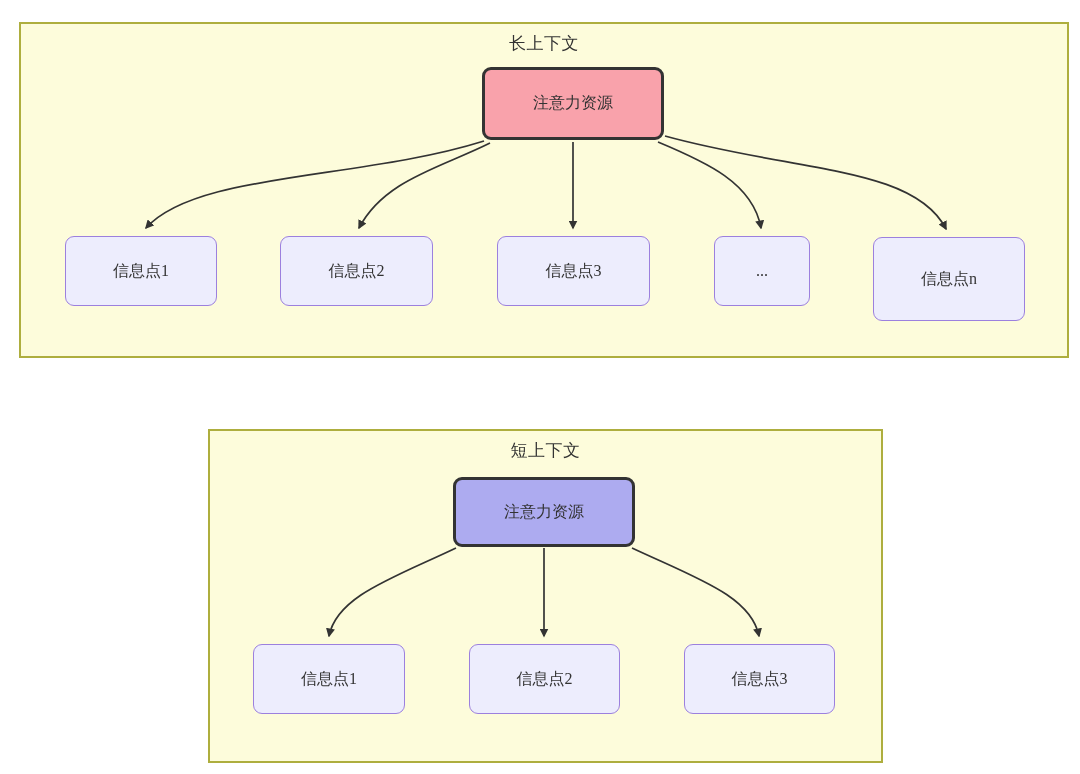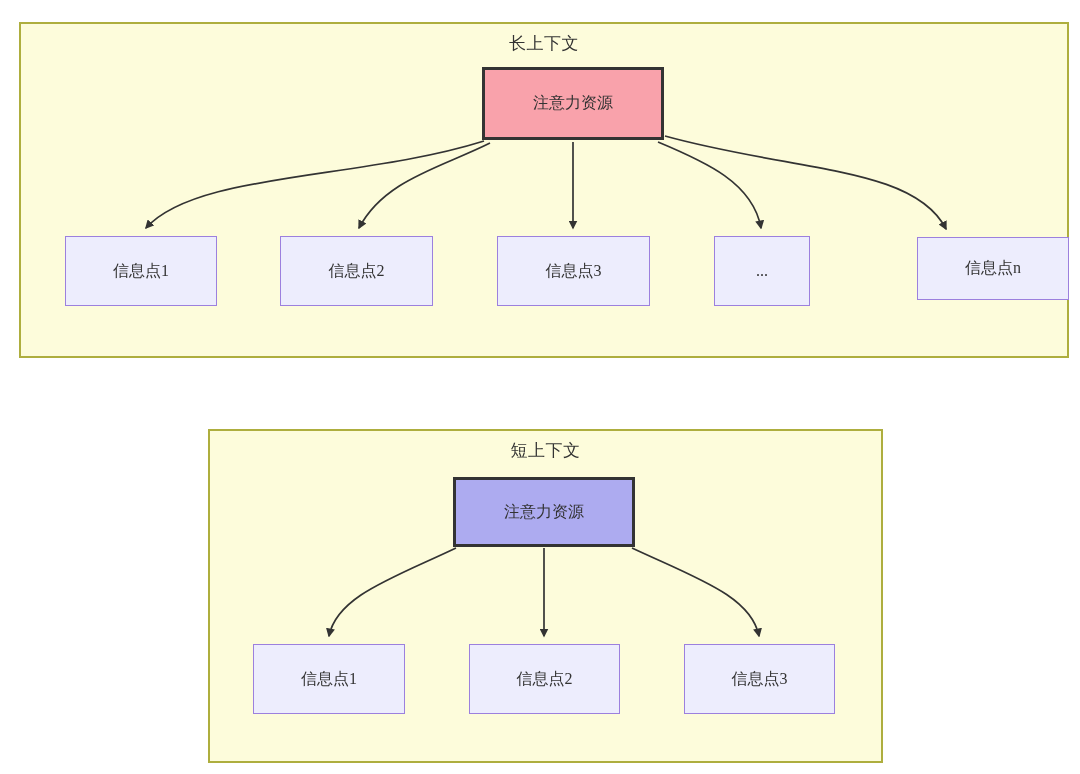--- a/index.html
+++ b/index.html
@@ -48,6 +48,7 @@
     font-size: 16px;
     color: var(--text_color);
     text-align: right;
+    border-radius: 9px;
   }
   .root-node {
     border: 3px solid var(--root_border);

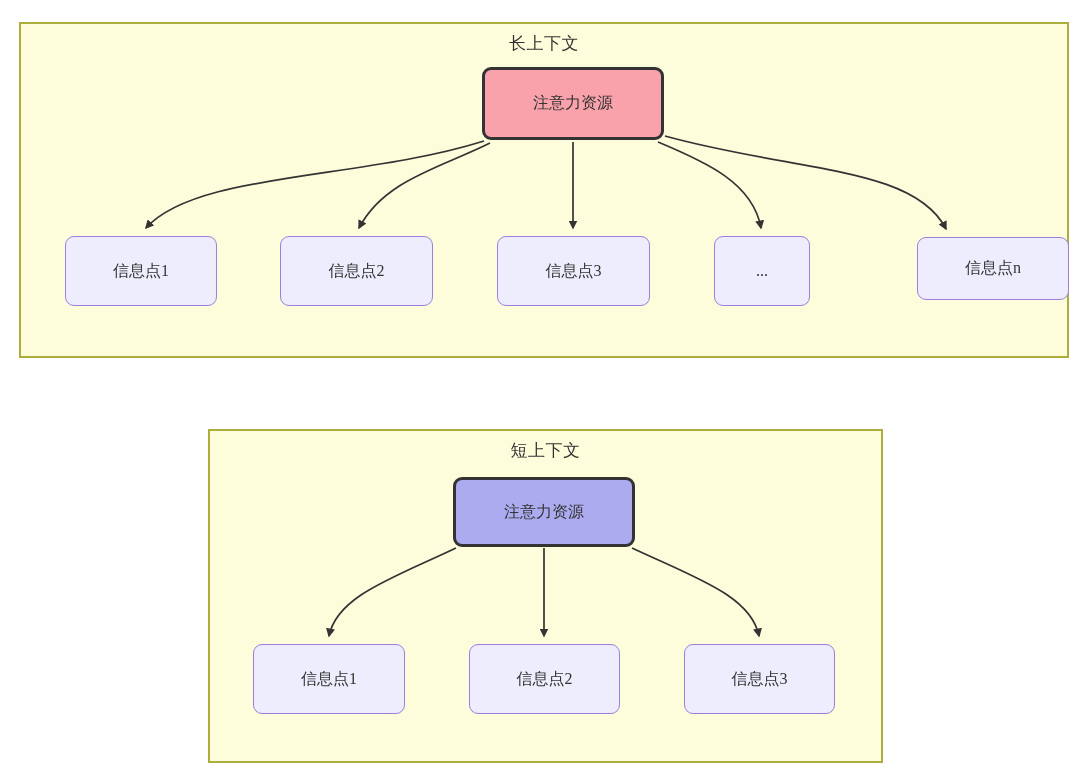--- a/index.html
+++ b/index.html
@@ -111,7 +111,7 @@
   <div class="node child-node" style="left:280px; top:236px; width:153px; height:70px;">信息点2</div>
   <div class="node child-node" style="left:497px; top:236px; width:153px; height:70px;">信息点3</div>
   <div class="node child-node" style="left:714px; top:236px; width:96px;  height:70px;">...</div>
-  <div class="node child-node" style="left:873px; top:237px; width:152px; height:63px;margin-left:44px;">信息点n</div>
+  <div class="node child-node" style="left:873px; top:237px; width:152px; height:84px;">信息点n</div>
 
   <div class="node root-node short" style="left:453px; top:477px; width:182px; height:70px;">注意力资源</div>
 

